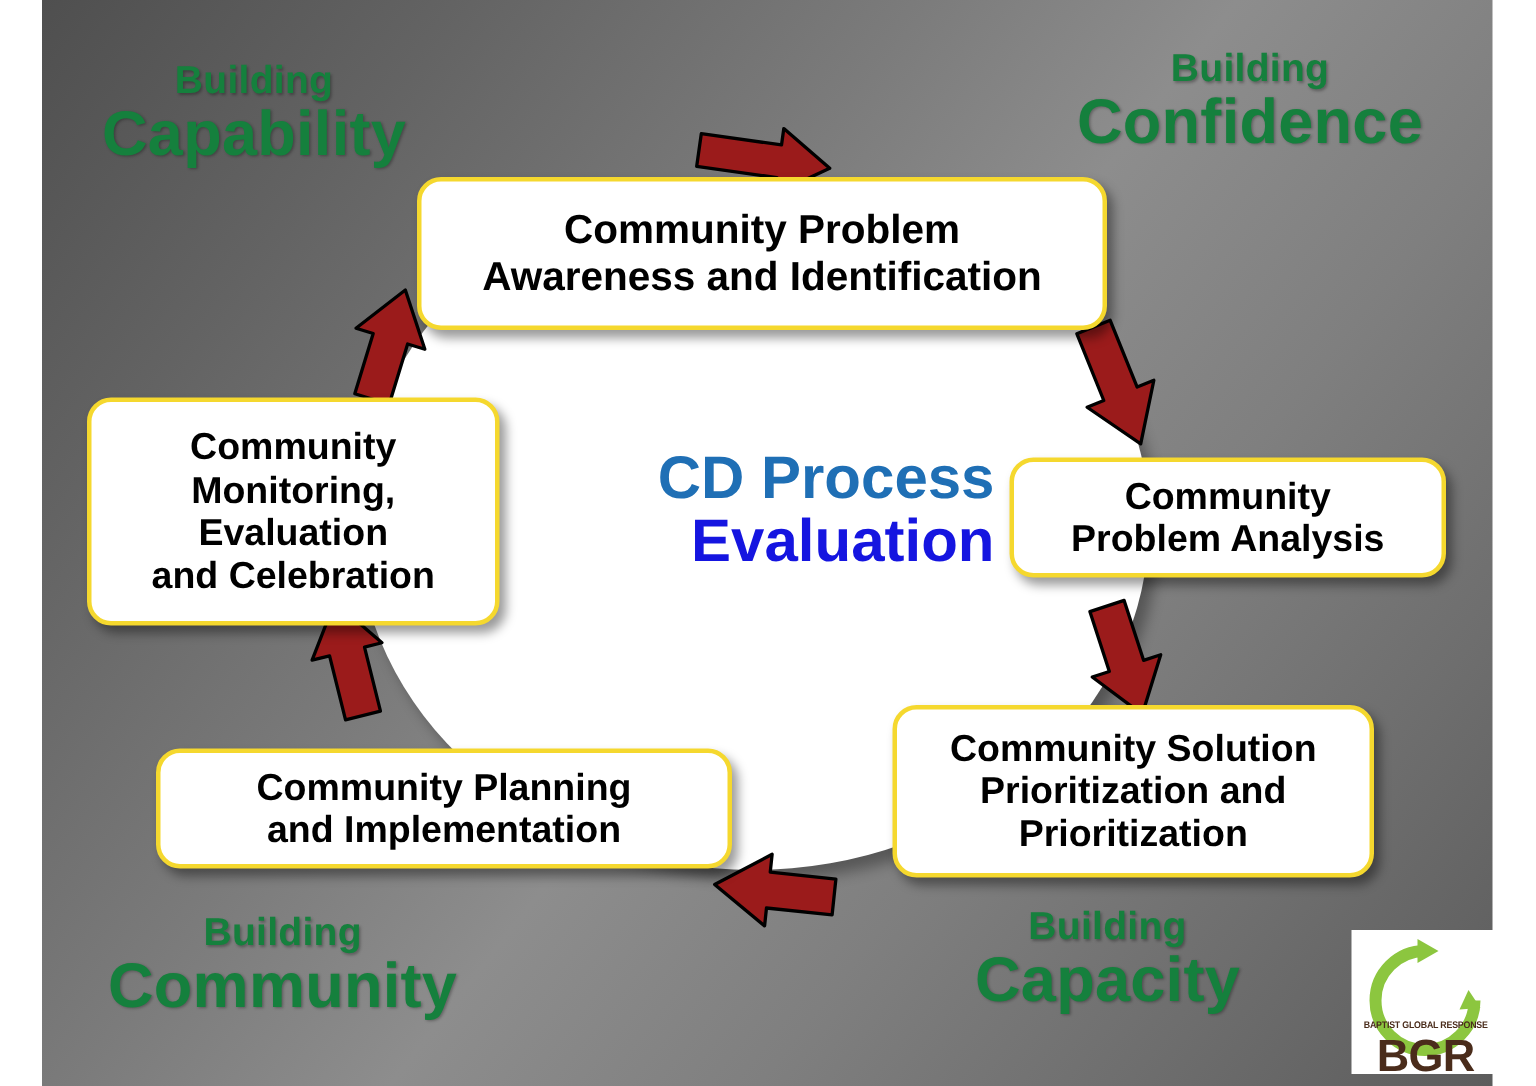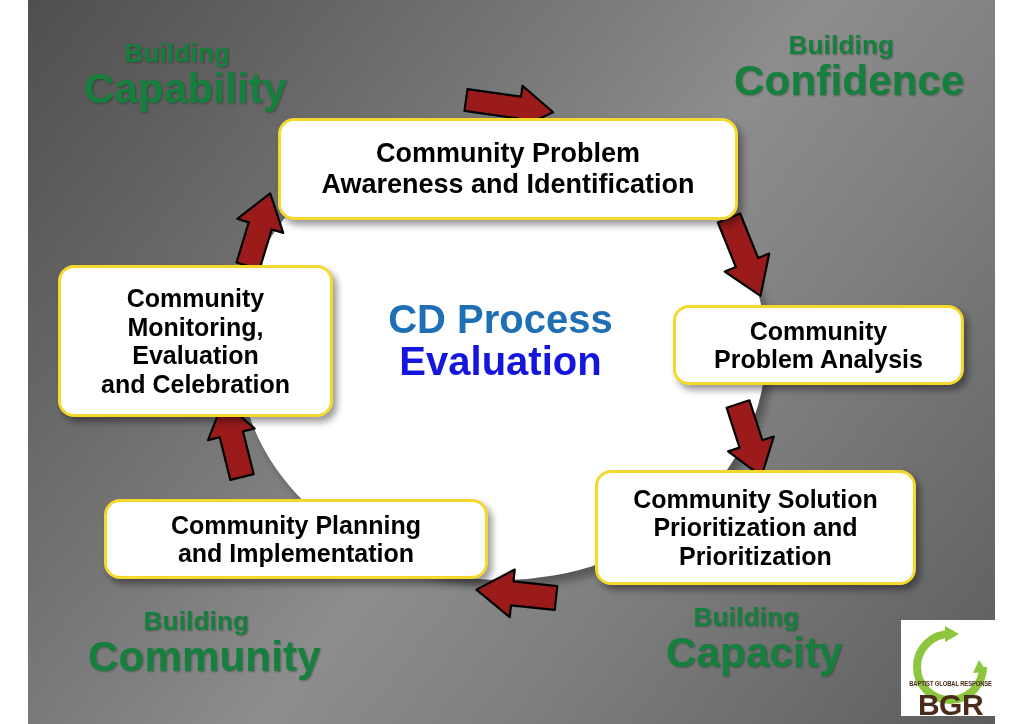--- a/index.html
+++ b/index.html
@@ -73,7 +73,6 @@
     font-weight: bold;
     letter-spacing: 0.2px;
     margin-top: 1px;
-    margin-left: 16px;
   }
 
   #label-capability { left: 68px;  top: 40px; }

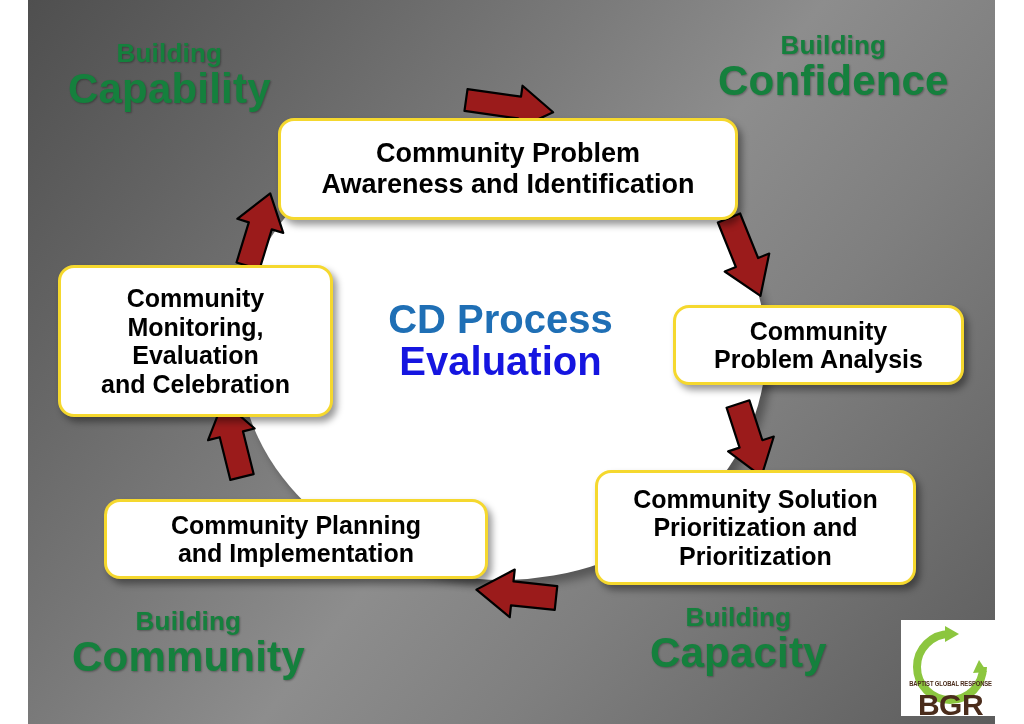--- a/index.html
+++ b/index.html
@@ -130,7 +130,7 @@
     left: 338px;
     top: 298px;
     width: 325px;
-    text-align: center;
+    text-align: right;
     font-weight: bold;
     line-height: 1.06;
   }

